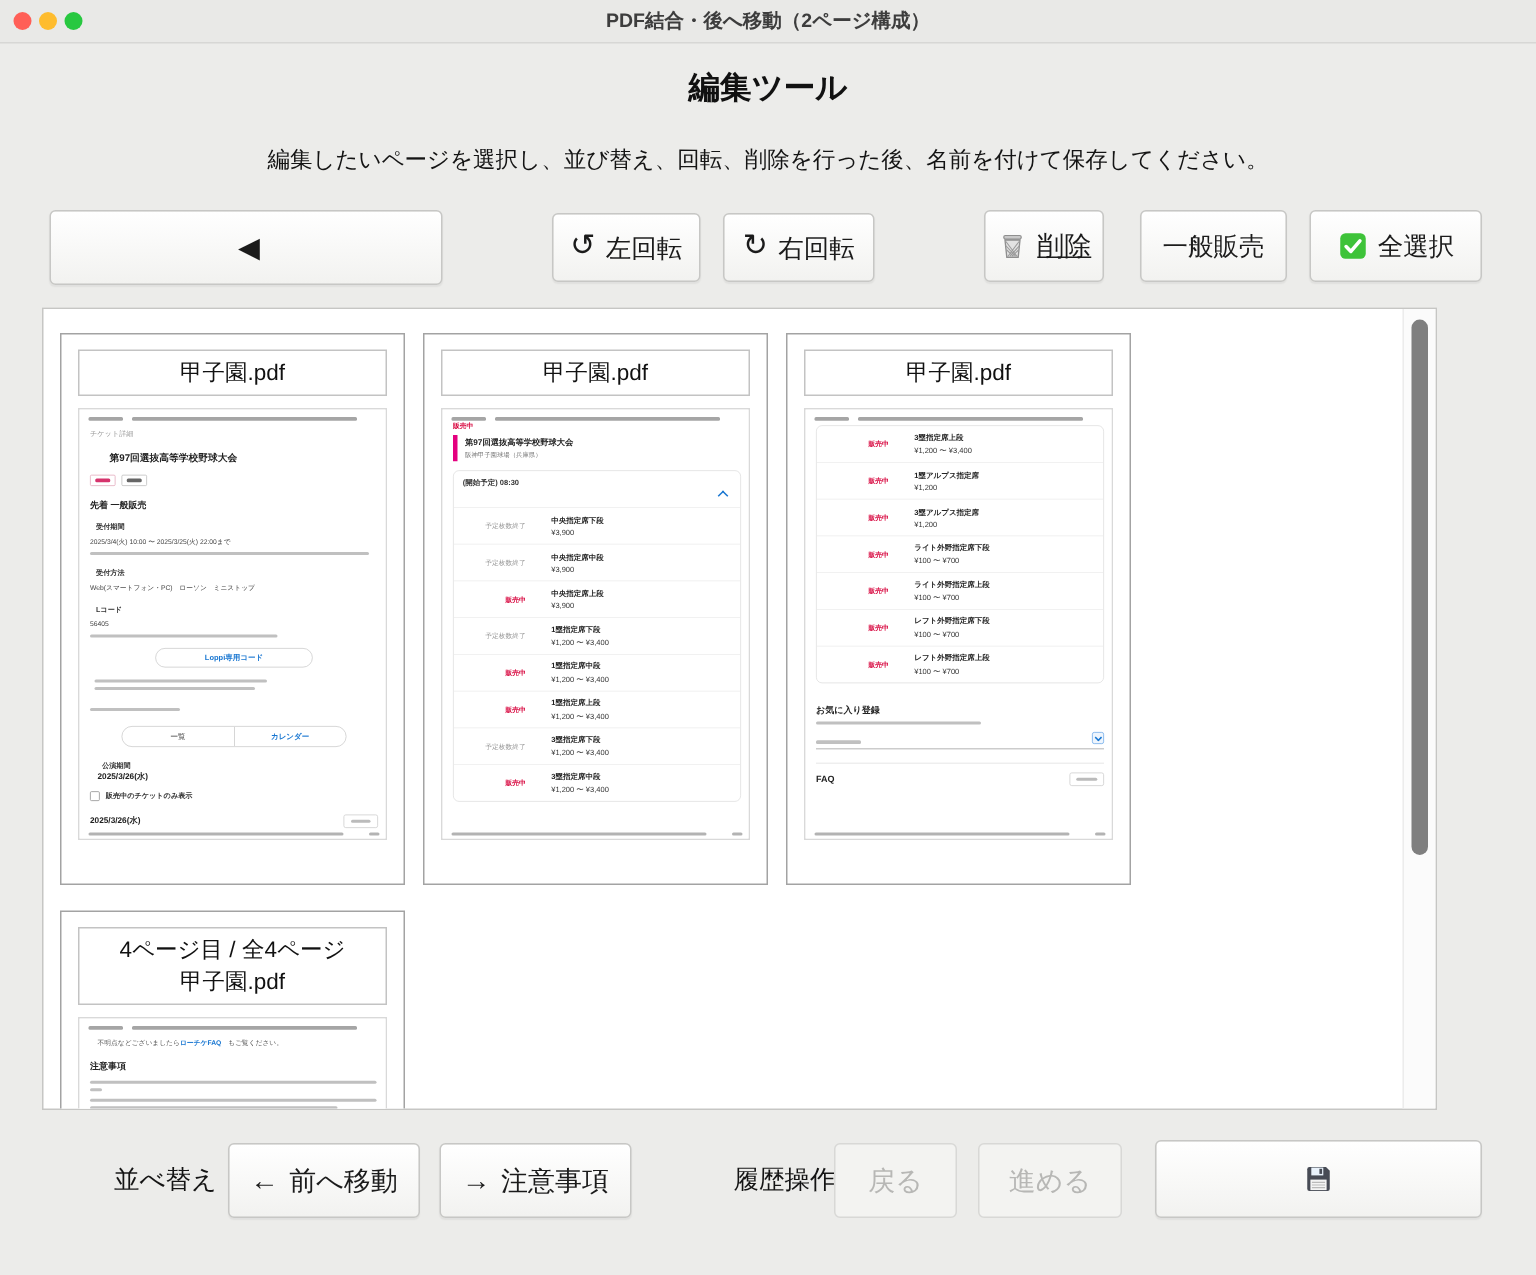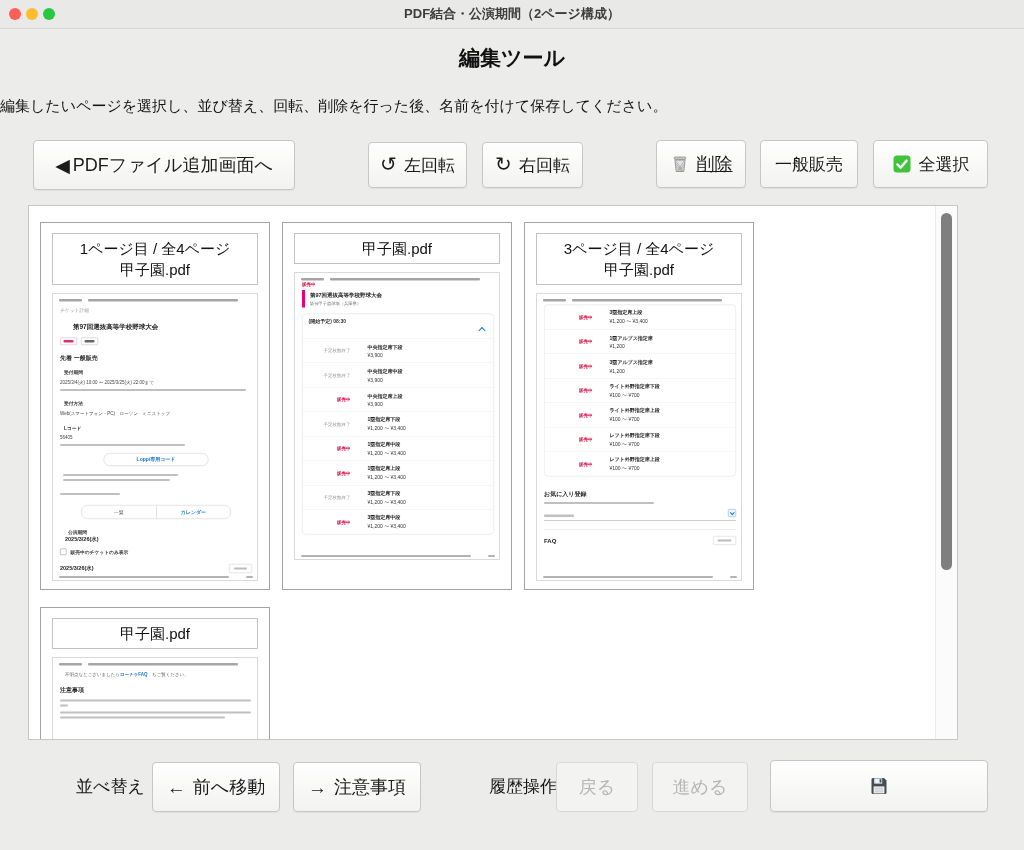--- a/index.html
+++ b/index.html
@@ -104,7 +104,7 @@
   <span class="tl red"></span>
   <span class="tl yellow"></span>
   <span class="tl green"></span>
-  <div class="wtitle">PDF結合・公演期間（2ページ構成）</div>
+  <div class="wtitle">PDF結合・後へ移動（2ページ構成）</div>
 </div>
 
 <div class="page-h1">編集ツール</div>

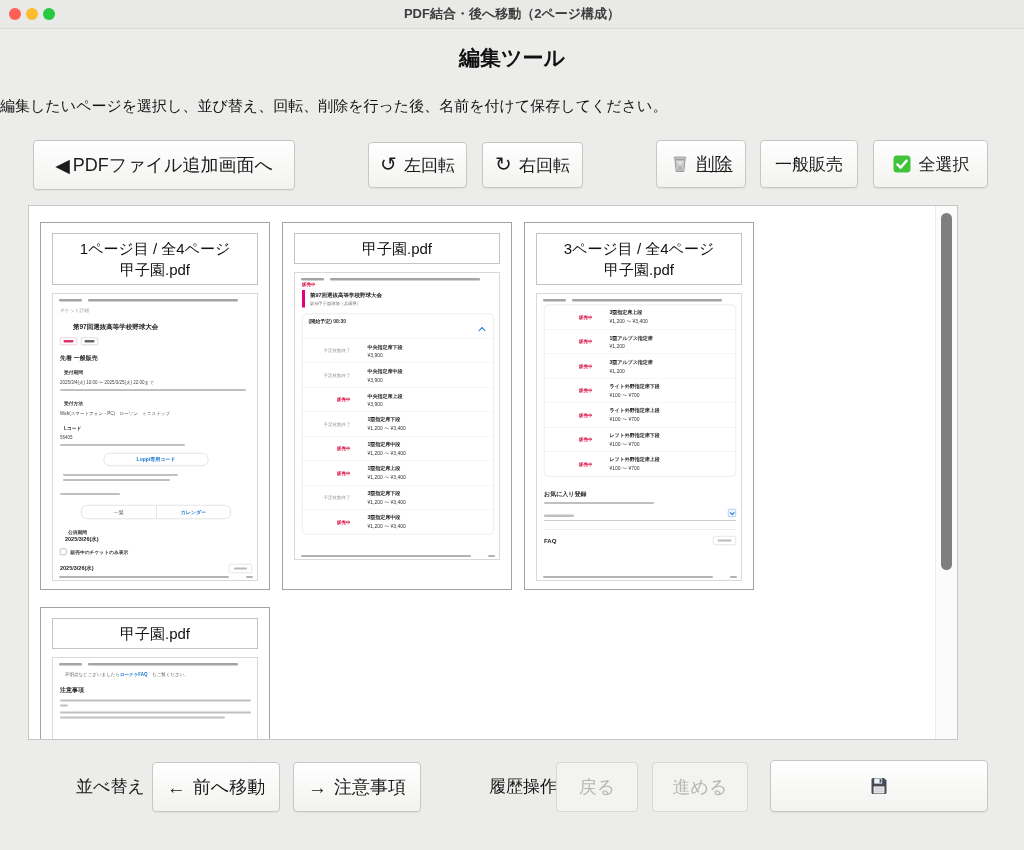--- a/index.html
+++ b/index.html
@@ -19,7 +19,7 @@
   .titlebar .wtitle{position:absolute;left:0;top:0;width:100%;height:28px;line-height:28px;text-align:center;font-size:13px;font-weight:bold;color:#3d3d3d;}
   
   .page-h1{position:absolute;left:0;top:44px;width:100%;text-align:center;font-size:21px;font-weight:bold;color:#111;}
-  .page-instruction{position:absolute;left:0;top:97px;width:100%;text-align:left;font-size:15px;color:#141414;}
+  .page-instruction{position:absolute;left:0;top:97px;width:100%;text-align:center;font-size:15px;color:#141414;}
   
   .btn{position:absolute;display:flex;align-items:center;justify-content:center;gap:7px;
     background:linear-gradient(180deg,#ffffff,#f2f2f0);

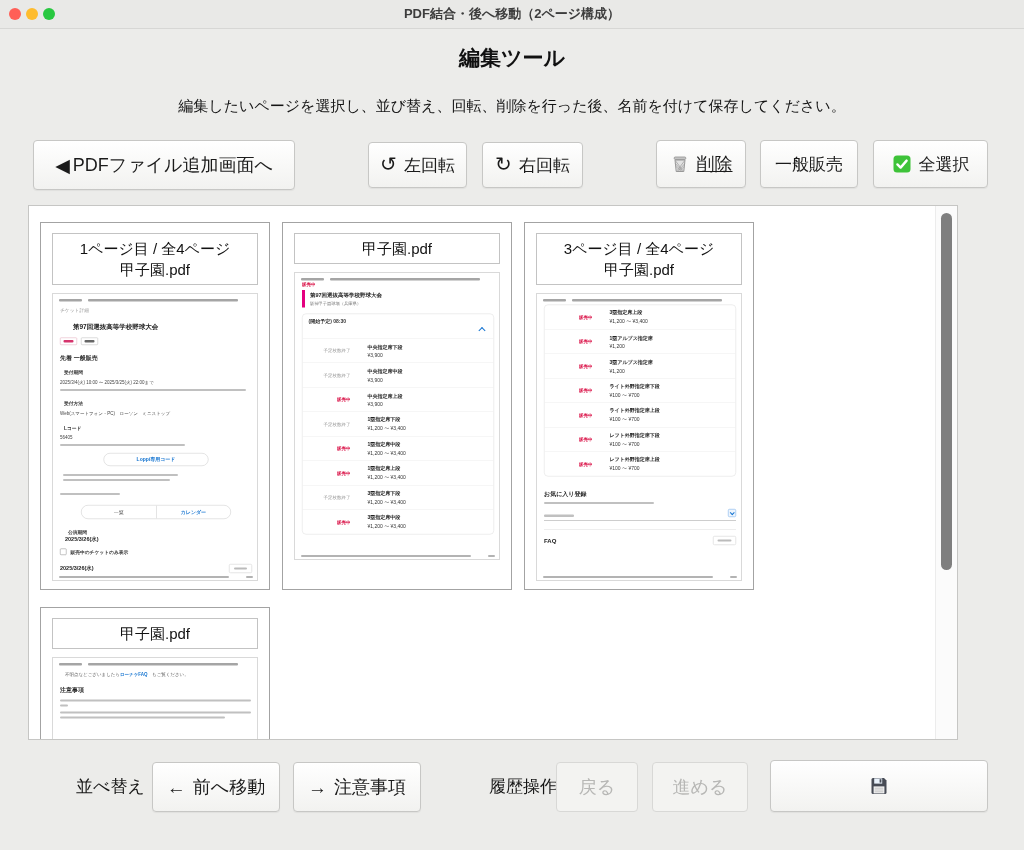--- a/index.html
+++ b/index.html
@@ -112,7 +112,6 @@
 
 <div class="btn" id="btn-back">
   <span class="uicon tight">◀</span>
-  <span>PDFファイル追加画面へ</span>
 </div>
 <div class="btn small" id="btn-rotl">
   <span class="uicon rot">↺</span>

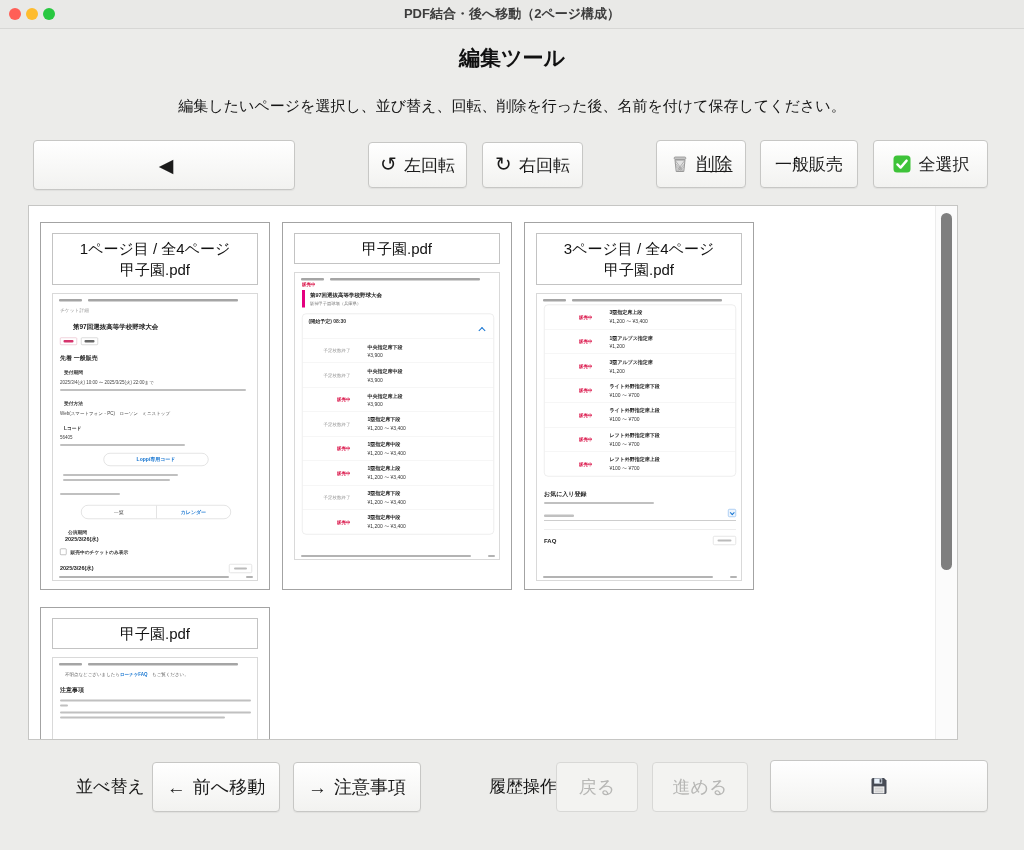--- a/index.html
+++ b/index.html
@@ -35,7 +35,7 @@
   #btn-back{left:33px;top:140px;width:262px;height:50px;}
   #btn-rotl{left:368px;top:142px;width:99px;height:46px;}
   #btn-rotr{left:482px;top:142px;width:101px;height:46px;}
-  #btn-del{left:656px;top:140px;width:90px;height:48px;text-decoration:underline;}
+  #btn-del{left:656px;top:140px;width:80px;height:48px;text-decoration:underline;}
   #btn-multi{left:760px;top:140px;width:98px;height:48px;}
   #btn-all{left:873px;top:140px;width:115px;height:48px;}
   

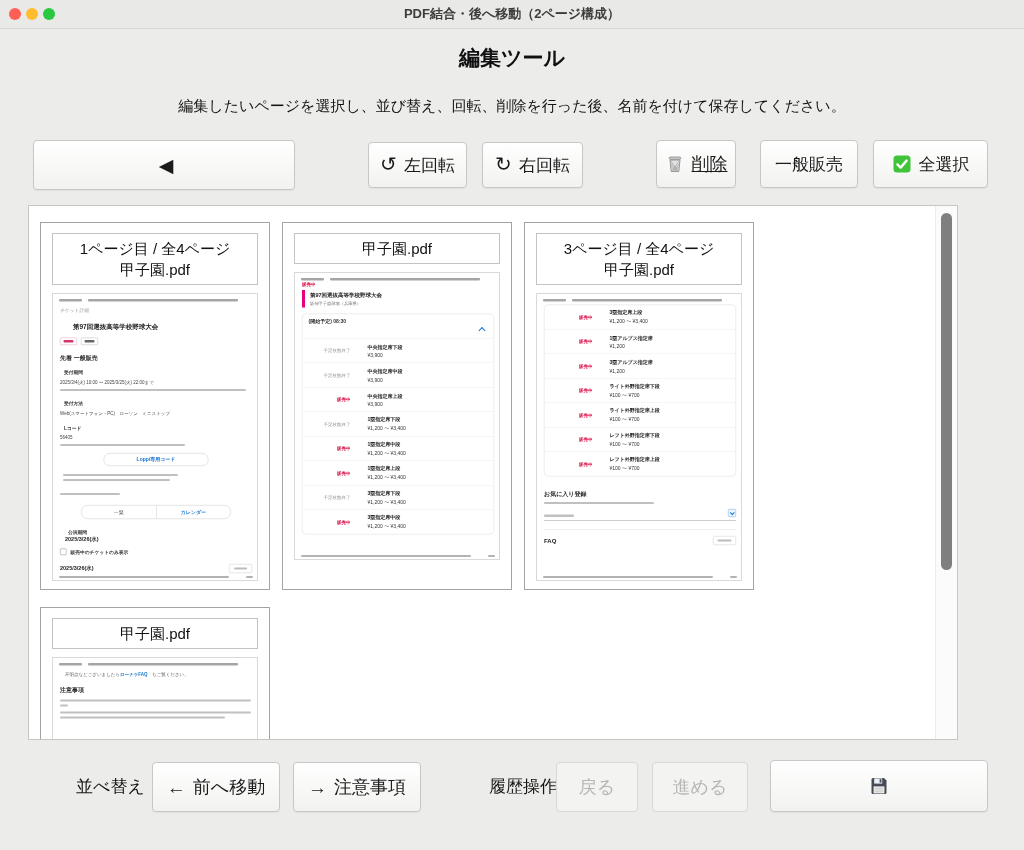--- a/index.html
+++ b/index.html
@@ -144,7 +144,6 @@
   <div id="pages-host">
       <div class="page-card" style="left: 11px; top: 16px;">
         <div class="page-label">
-          <div>1ページ目 / 全4ページ</div>
           <div>甲子園.pdf</div>
         </div>
         <div class="mini">

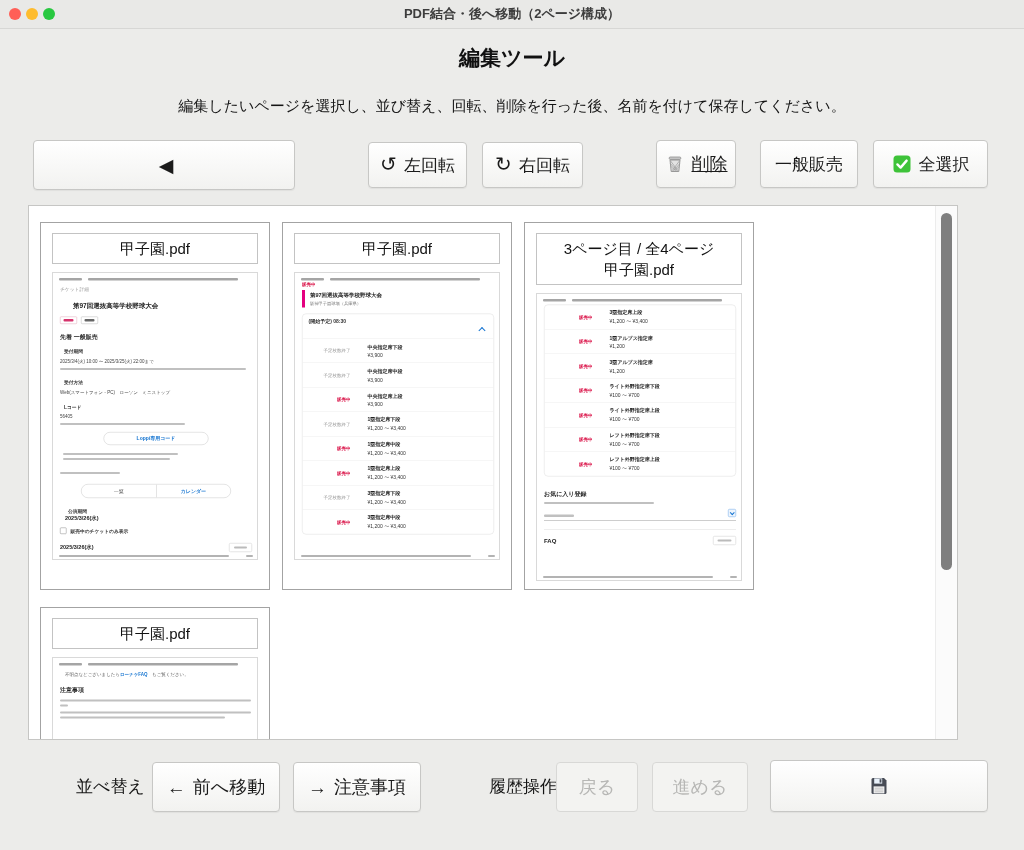--- a/index.html
+++ b/index.html
@@ -286,7 +286,6 @@
       </div>
       <div class="page-card" style="left: 495px; top: 16px;">
         <div class="page-label">
-          <div>3ページ目 / 全4ページ</div>
           <div>甲子園.pdf</div>
         </div>
         <div class="mini">

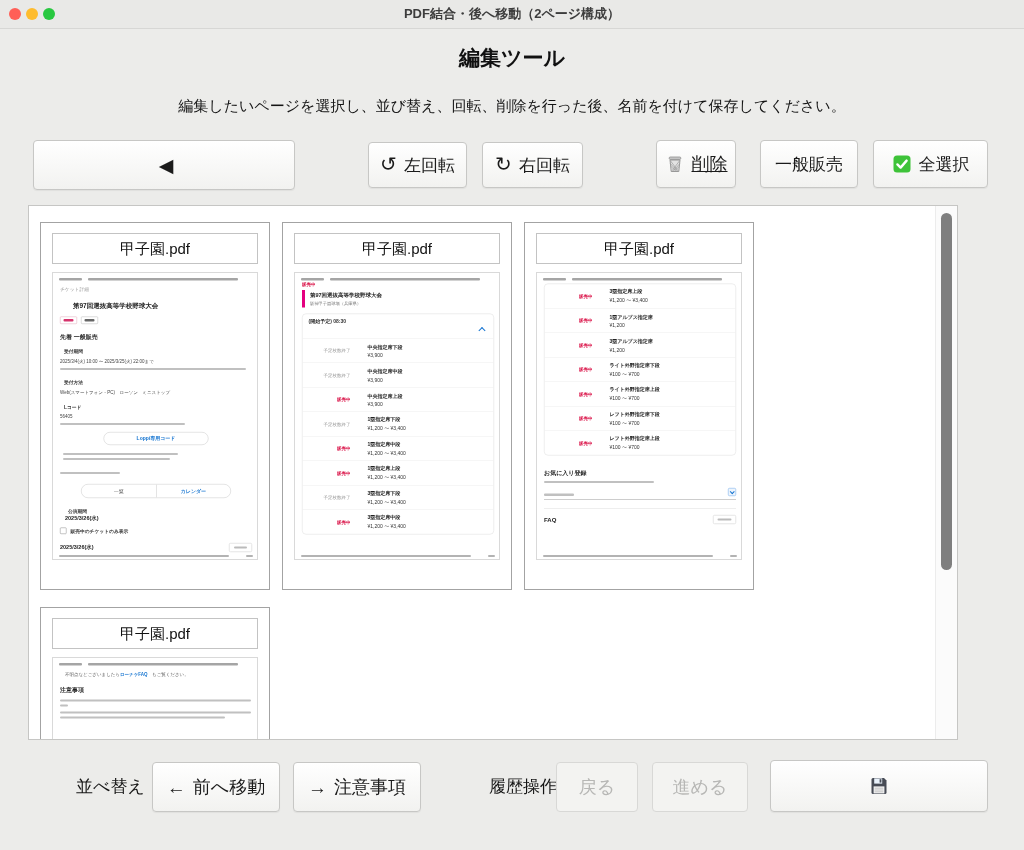--- a/index.html
+++ b/index.html
@@ -367,6 +367,7 @@
       </div>
       <div class="page-card" style="left: 11px; top: 401px;">
         <div class="page-label">
+          <div>4ページ目 / 全4ページ</div>
           <div>甲子園.pdf</div>
         </div>
         <div class="mini">

